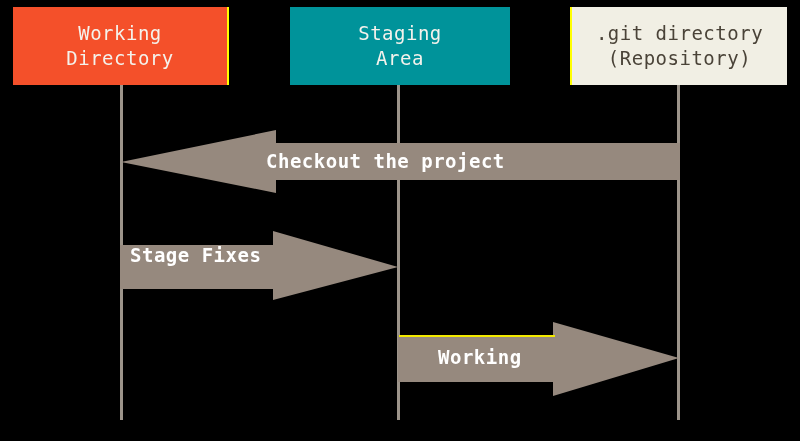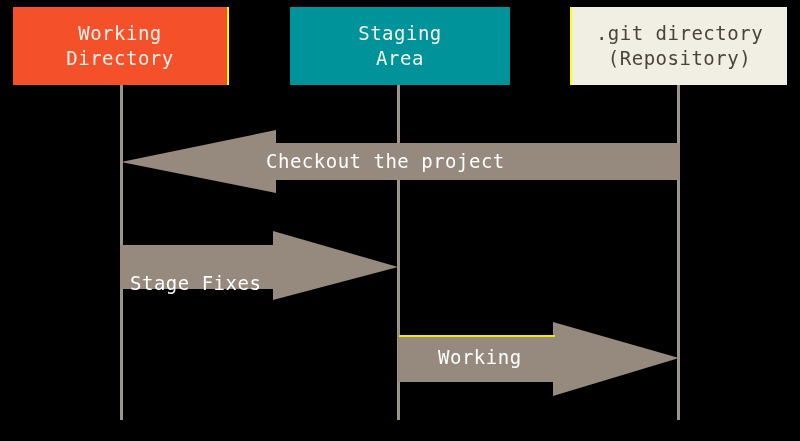--- a/index.html
+++ b/index.html
@@ -91,6 +91,7 @@
     line-height: 19px;
     letter-spacing: 0.5px;
     white-space: pre;
+    font-weight: bold;
   }
   #label-checkout { left: 266px; top: 152px; }
   #label-stage    { left: 130px; top: 274px; }

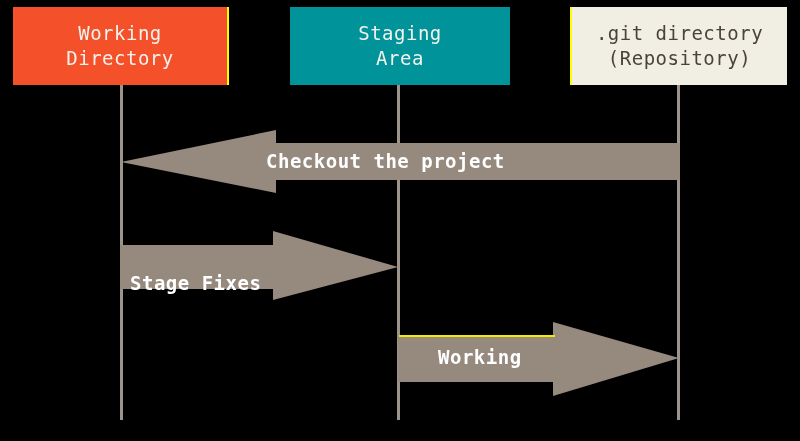--- a/index.html
+++ b/index.html
@@ -94,7 +94,7 @@
     font-weight: bold;
   }
   #label-checkout { left: 266px; top: 152px; }
-  #label-stage    { left: 130px; top: 274px; }
+  #label-stage    { left: 130px; top: 246px; }
   #label-commit   { left: 438px; top: 348px; }
 
   

